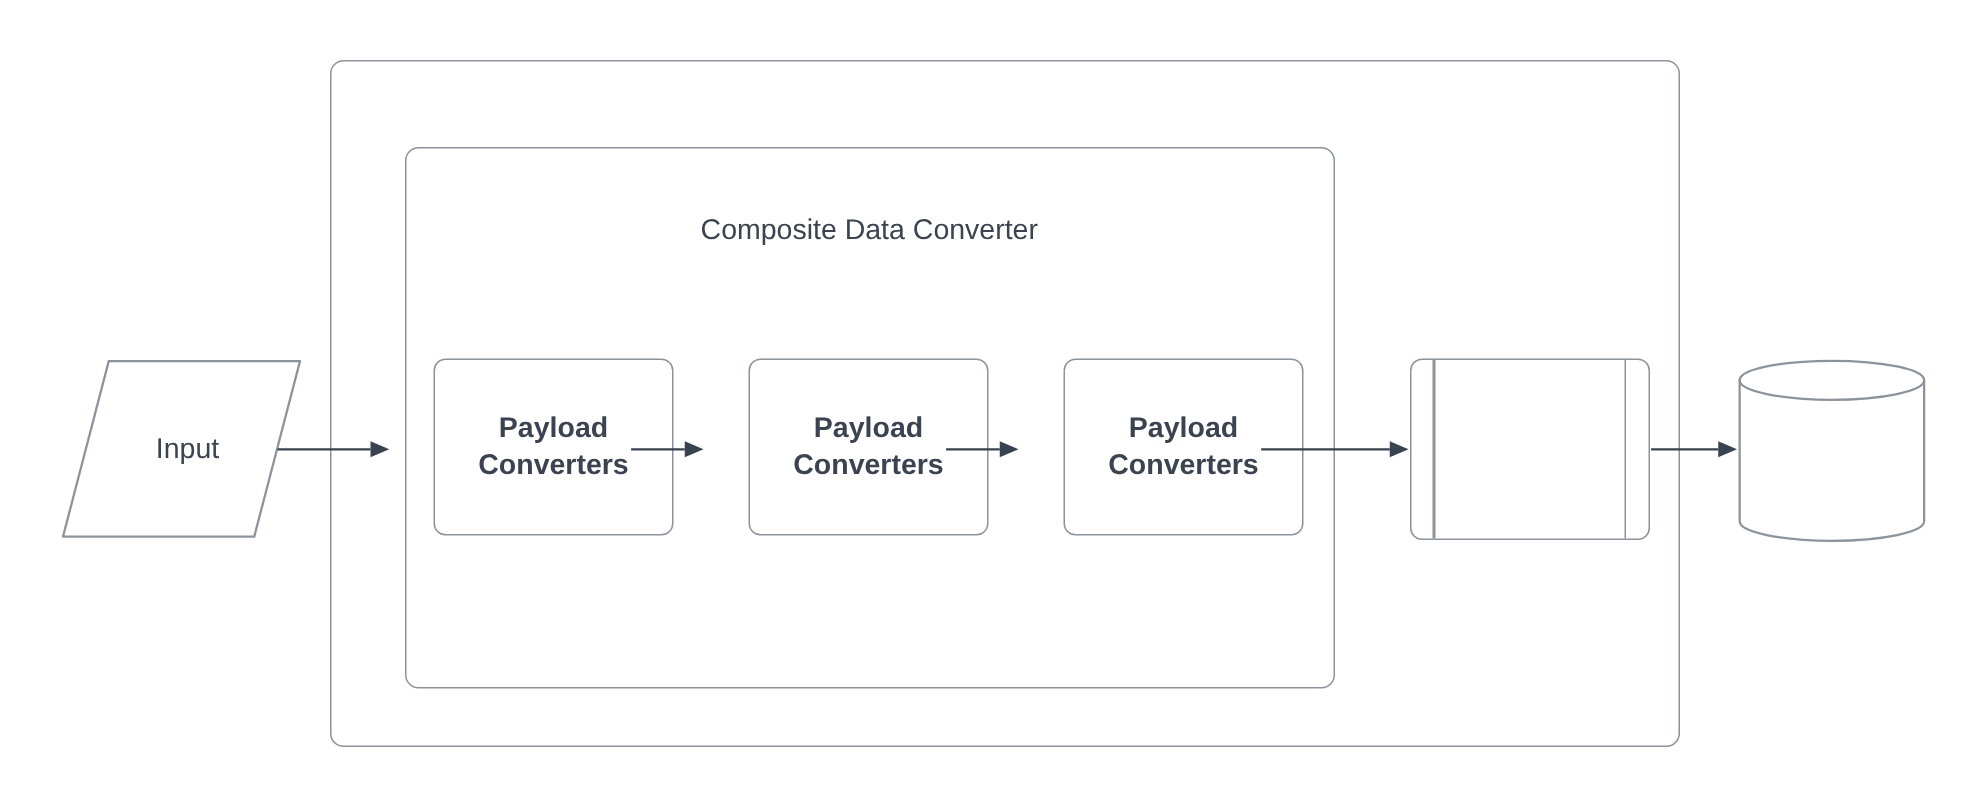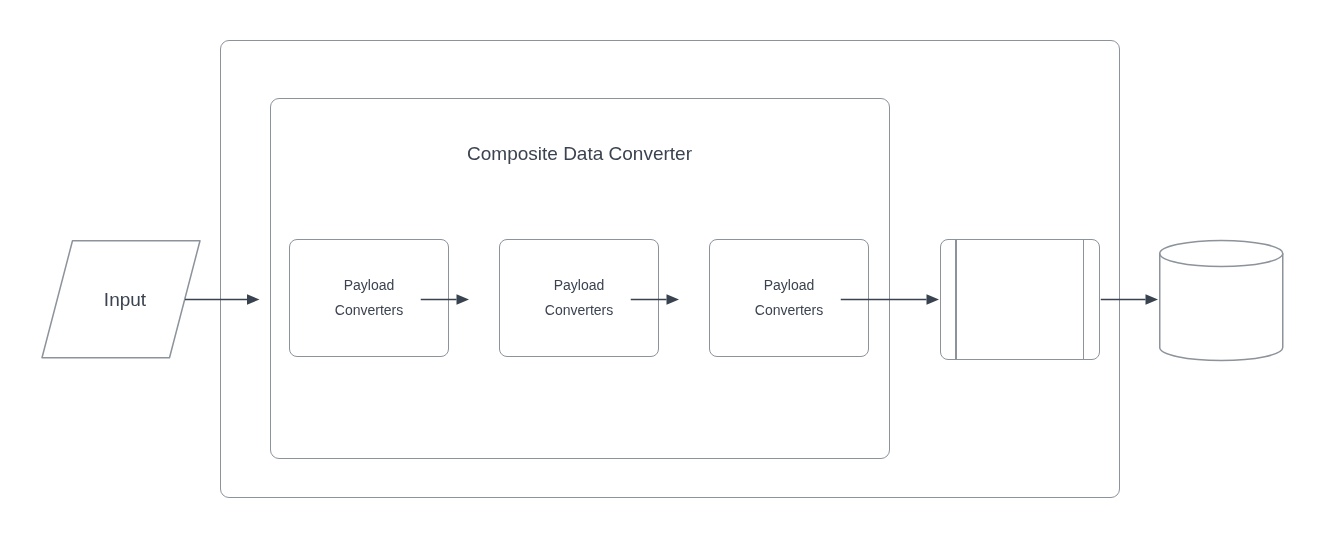--- a/index.html
+++ b/index.html
@@ -58,10 +58,11 @@
     justify-content: center;
   }
   .node-label {
-    font-size: 14px;
+    font-size: 19px;
     line-height: 25px;
     text-align: center;
     color: #3b4350;
+    font-weight: bold;
   }
   .payload-box {
     width: 160px;

